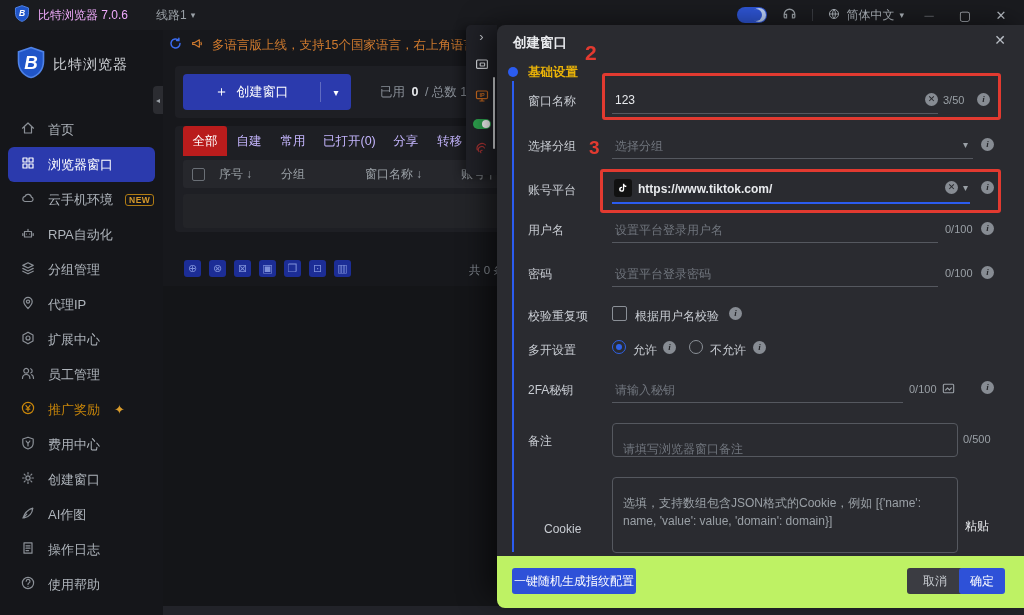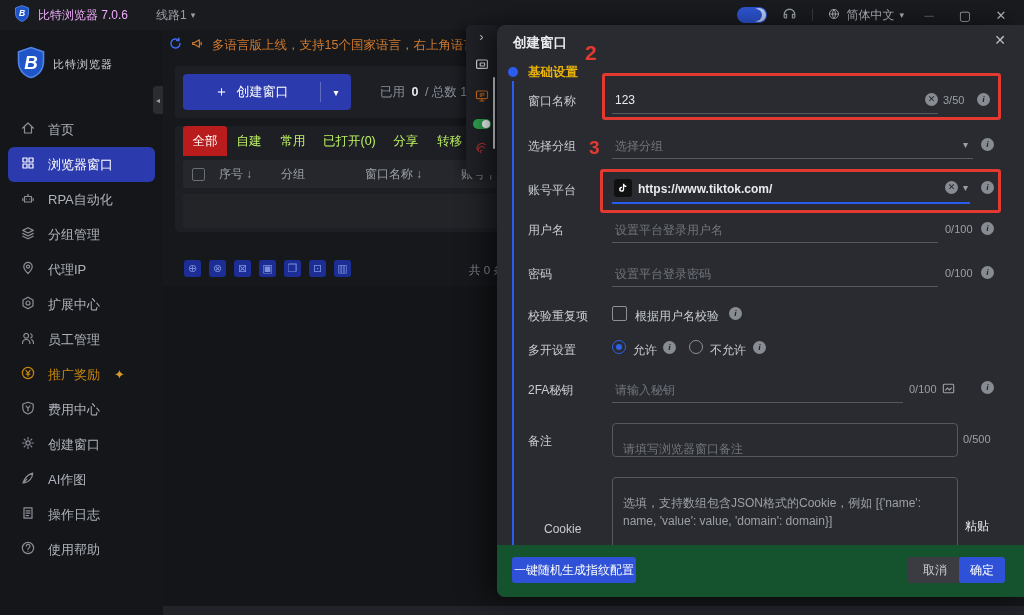--- a/index.html
+++ b/index.html
@@ -24,7 +24,7 @@
   
   .sidebar { left:0; top:30px; width:163px; height:585px; background:#15161a; }
   .brand { position:absolute; left:16px; top:16px; display:flex; align-items:center; gap:7px; }
-  .brand-text { color:#cdd0d4; font-size:11px; letter-spacing:1px; }
+  .brand-text { color:#cdd0d4; font-size:14px; letter-spacing:1px; }
   .collapse-tab { position:absolute; left:153px; top:56px; width:10px; height:28px; background:#2b2c31; border-radius:4px 0 0 4px; color:#9aa0a6; font-size:8px; display:flex; align-items:center; justify-content:center; cursor:pointer; }
   .nav { position:absolute; left:0; top:82px; width:163px; }
   .nav-item { position:relative; height:35px; margin:0 8px; display:flex; align-items:center; gap:12px; padding-left:12px; border-radius:6px; color:#aeb4bb; font-size:13px; cursor:pointer; }

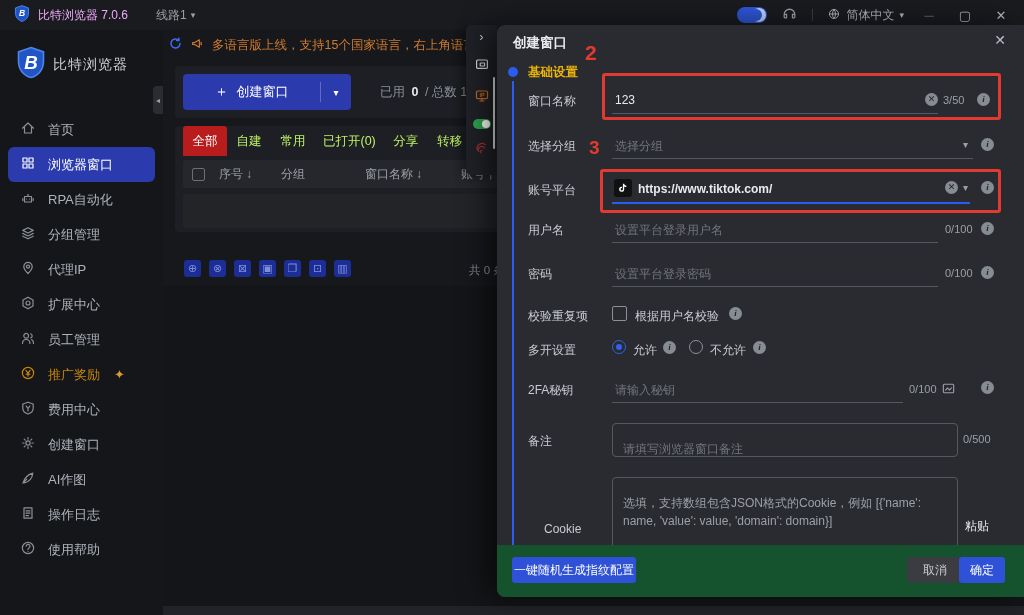--- a/index.html
+++ b/index.html
@@ -45,7 +45,7 @@
   .stats { left:380px; top:74px; height:36px; display:flex; align-items:center; gap:28px; font-size:12.5px; color:#8a9098; }
   .stats b { color:#e8eaed; font-weight:bold; margin:0 3px; }
   .tabs { left:183px; top:126px; height:30px; display:flex; }
-  .tab { min-width:44px; padding:0 8px; height:30px; display:flex; align-items:center; justify-content:center; font-size:12.5px; color:#bef264; cursor:pointer; }
+  .tab { min-width:44px; padding:0 8px; height:30px; display:flex; align-items:center; justify-content:center; font-size:12.5px; color:#c4b5fd; cursor:pointer; }
   .tab.active { background:#b91c1c; color:#fff; border-radius:3px 3px 0 0; }
   .thead { left:183px; top:160px; width:825px; height:28px; background:#26272c; border-radius:3px; display:flex; align-items:center; color:#9aa0a6; font-size:12px; }
   .thead .cb { width:13px; height:13px; border:1px solid #6a6f76; border-radius:2px; margin:0 14px 0 9px; }

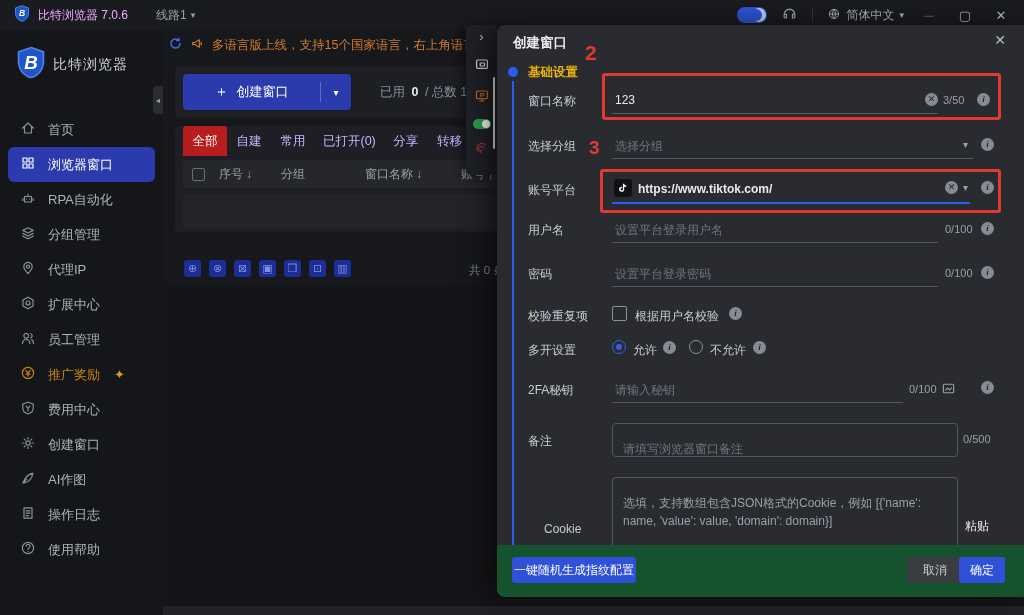--- a/index.html
+++ b/index.html
@@ -165,6 +165,13 @@
         </div>
         <div class="nav-item">
           <span style="color: rgb(139, 144, 151);"><svg width="16" height="16" viewBox="0 0 16 16" fill="none" stroke="currentColor" stroke-width="1.2" stroke-linecap="round" stroke-linejoin="round">
+              <path d="M4.8 11.5 A2.6 2.6 0 0 1 4.9 6.4 A3.4 3.4 0 0 1 11.4 7.2 A2.2 2.2 0 0 1 11.2 11.5 Z"></path>
+            </svg></span>
+          <span>云手机环境</span>
+          <span class="badge-new">NEW</span>
+        </div>
+        <div class="nav-item">
+          <span style="color: rgb(139, 144, 151);"><svg width="16" height="16" viewBox="0 0 16 16" fill="none" stroke="currentColor" stroke-width="1.2" stroke-linecap="round" stroke-linejoin="round">
               <path d="M4.5 6.5 H11.5 V12 H4.5 Z M8 6.5 V4.3 M6.5 9 h.01 M9.5 9 h.01 M2.8 8.5 v2 M13.2 8.5 v2"></path>
             </svg></span>
           <span>RPA自动化</span>

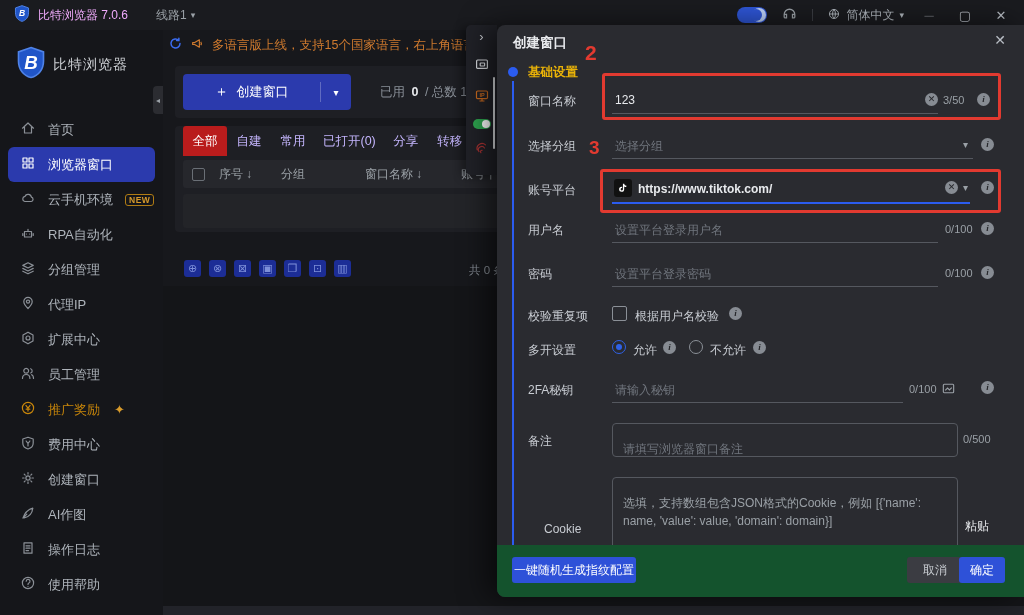--- a/index.html
+++ b/index.html
@@ -90,7 +90,7 @@
   .opt-label { position:absolute; color:#c8ccd2; font-size:12px; }
   .ta { position:absolute; border:1px solid #55585f; border-radius:4px; background:transparent; color:#9aa0a6; font-size:12px; padding:16px 10px; line-height:1.5; }
   .tiktok-chip { position:absolute; width:18px; height:18px; background:#111; border-radius:3px; display:flex; align-items:center; justify-content:center; }
-  .m-footer { position:absolute; left:0; top:520px; width:527px; height:52px; background:#14532d; border-radius:0 0 0 8px; }
+  .m-footer { position:absolute; left:0; top:531px; width:527px; height:52px; background:#bef264; border-radius:0 0 0 8px; }
   .btn { position:absolute; height:26px; border-radius:3px; font-size:12px; color:#fff; display:flex; align-items:center; justify-content:center; cursor:pointer; }
   .btn.blue { background:#2e51d8; }
   .btn.gray { background:#3b3c42; color:#c9cdd2; }

